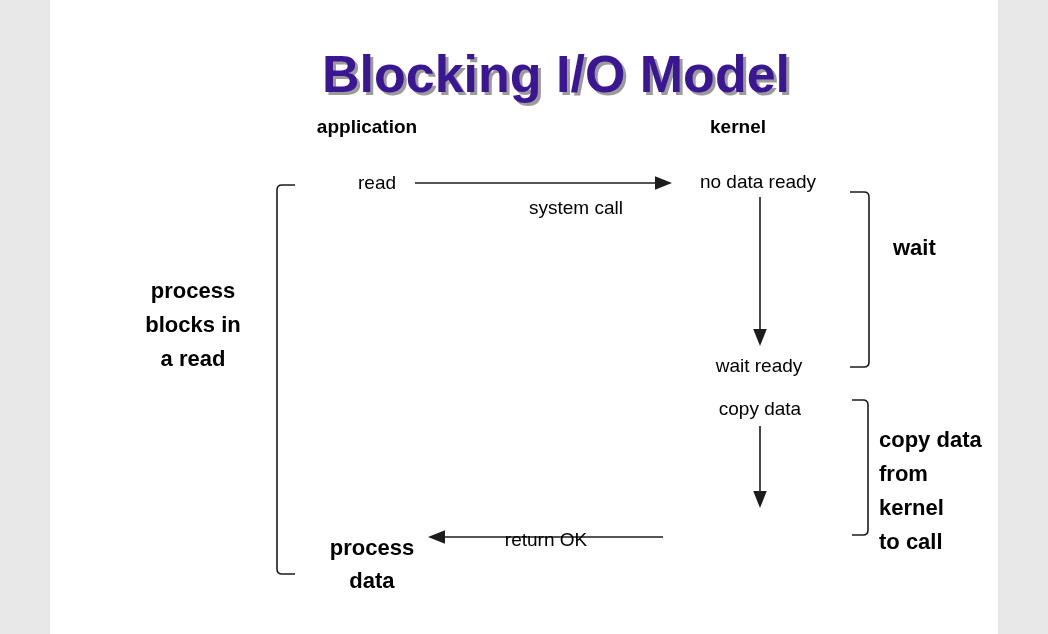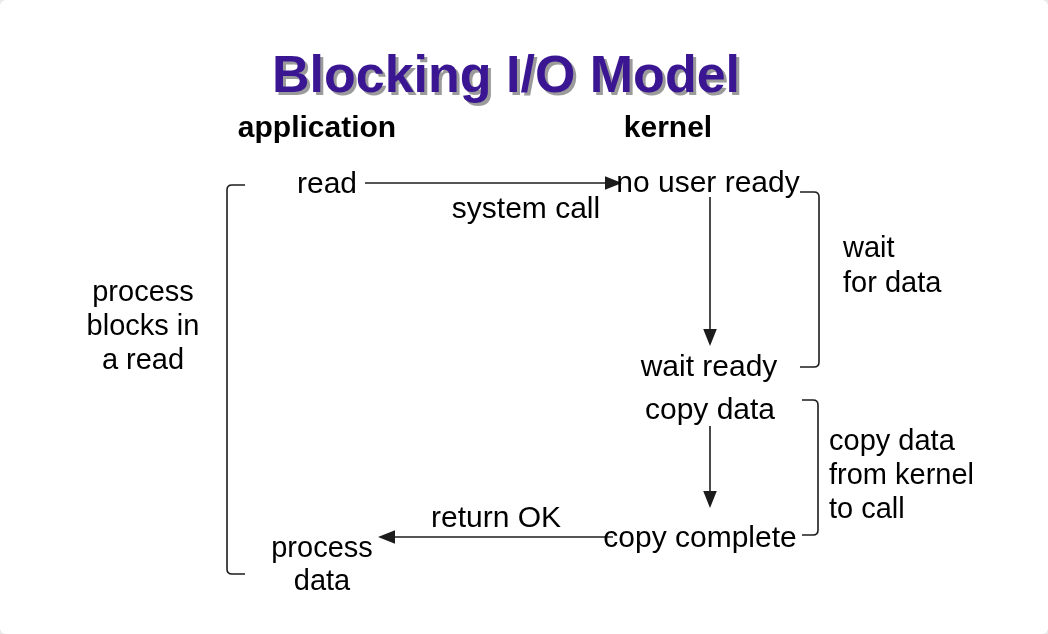--- a/index.html
+++ b/index.html
@@ -16,12 +16,11 @@
   }
   .canvas{
     position:relative;
-    width:1048px;
+    width:948px;
     height:634px;
     background:var(--bg-color);
     overflow:hidden;
     margin:0 auto;
-    border-radius:6px;
   }
   .layer{
     position:absolute;

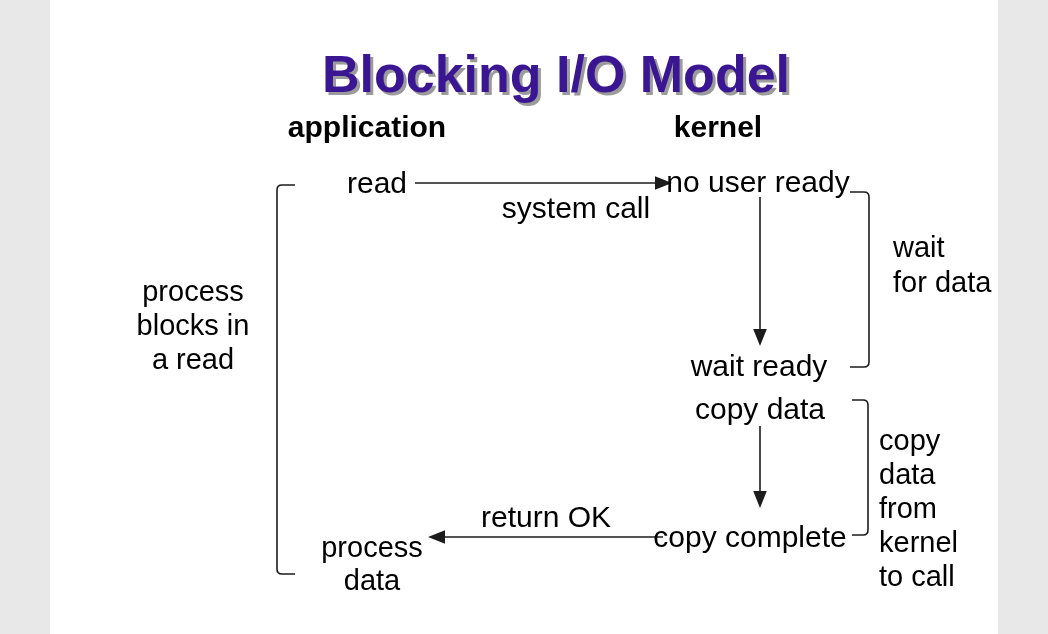--- a/index.html
+++ b/index.html
@@ -42,7 +42,7 @@
     transform:translate(-50%,-50%);
     white-space:nowrap;
     color:var(--text-color);
-    font-size:30px;
+    font-size:19px;
     line-height:1.15;
   }
   .label.bold{font-weight:bold;}

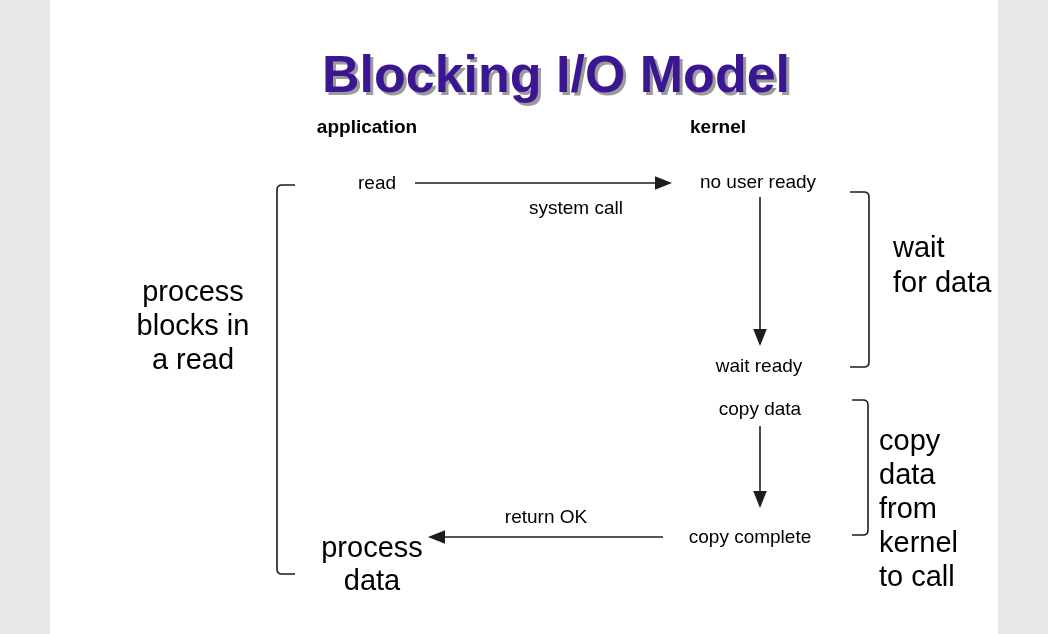--- a/index.html
+++ b/index.html
@@ -106,7 +106,7 @@
   <div class="title" style="left:506px; top:74px;">Blocking I/O Model</div>
 
   <div class="label bold" style="left:317px; top:127px;">application</div>
-  <div class="label bold" style="left:668px; top:127px;">kernel</div>
+  <div class="label bold" style="left:688px; top:127px;">kernel</div>
 
   <div class="label" style="left:327px; top:183px;">read</div>
   <div class="label" style="left:708px; top:182px;">no user ready</div>

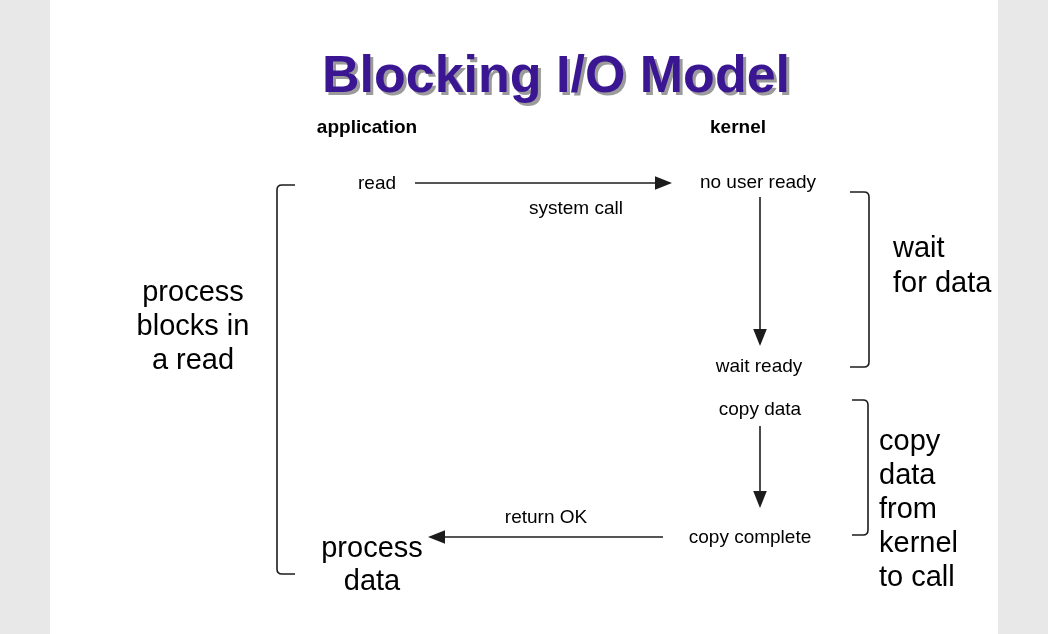--- a/index.html
+++ b/index.html
@@ -109,7 +109,7 @@
   <div class="label bold" style="left:688px; top:127px;">kernel</div>
 
   <div class="label" style="left:327px; top:183px;">read</div>
-  <div class="label" style="left:708px; top:182px;">no user ready</div>
+  <div class="label" style="left:708px; top:182px;">no data ready</div>
   <div class="label" style="left:709px; top:366px;">wait ready</div>
   <div class="label" style="left:710px; top:409px;">copy data</div>
   <div class="label" style="left:700px; top:537px;">copy complete</div>

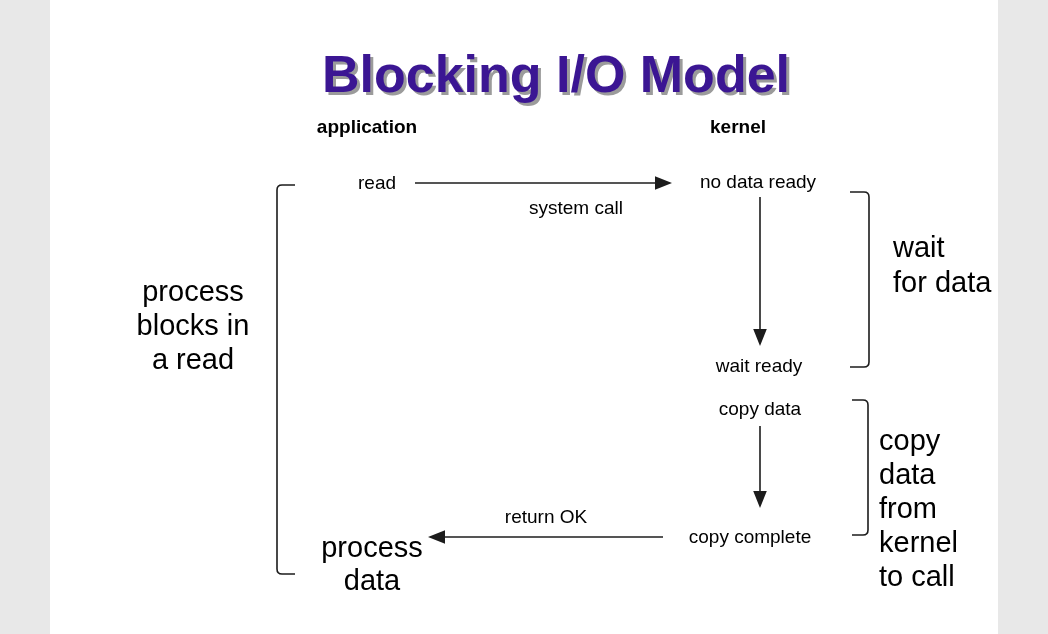--- a/index.html
+++ b/index.html
@@ -59,7 +59,8 @@
   .block{
     position:absolute;
     color:var(--text-color);
-    font-size:29px;
+    font-size:22px;
+    font-weight:bold;
   }
   .block.center{
     transform:translateX(-50%);

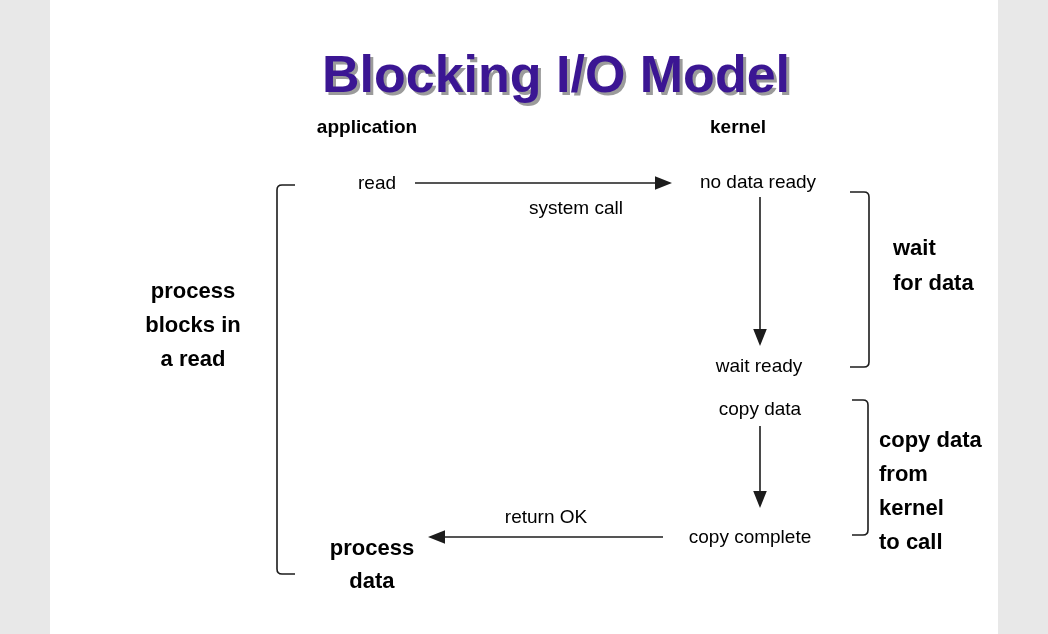--- a/index.html
+++ b/index.html
@@ -131,7 +131,6 @@
 
   <div class="block left" style="left:843px; top:230px; line-height:35px;">
     <div>wait</div>
-    <div>for data</div>
   </div>
 
   <div class="block left" style="left:829px; top:423px; line-height:34px;">

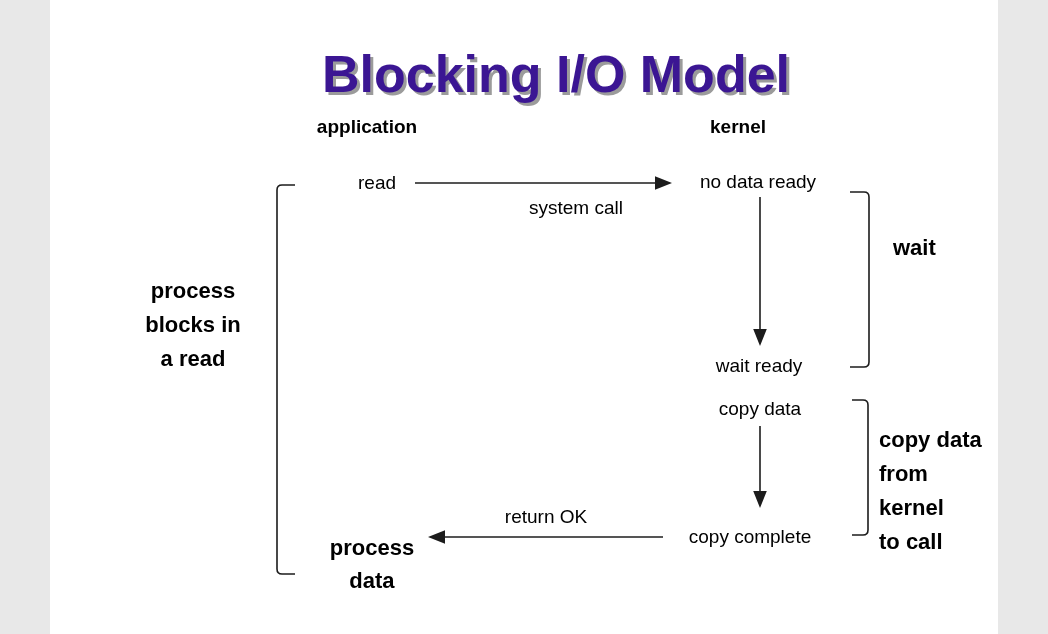--- a/index.html
+++ b/index.html
@@ -121,7 +121,7 @@
   </div>
 
   <div class="label" style="left:494px; top:208px;margin-left:32px;">system call</div>
-  <div class="label" style="left:496px; top:517px;">return OK</div>
+  <div class="label" style="left:496px; top:540px;">return OK</div>
 
   <div class="block center" style="left:143px; top:274px; line-height:34px;">
     <div>process</div>

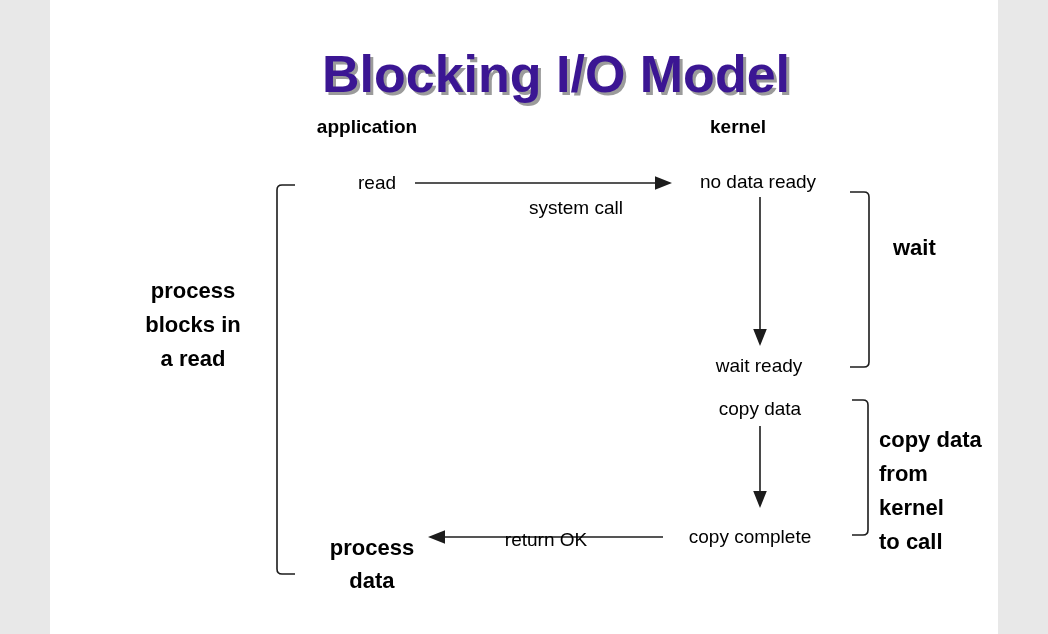--- a/index.html
+++ b/index.html
@@ -113,7 +113,6 @@
   <div class="label" style="left:708px; top:182px;">no data ready</div>
   <div class="label" style="left:709px; top:366px;">wait ready</div>
   <div class="label" style="left:710px; top:409px;">copy data</div>
-  <div class="label" style="left:700px; top:537px;">copy complete</div>
 
   <div class="block center" style="left:322px; top:531px; line-height:33px;">
     <div>process</div>

